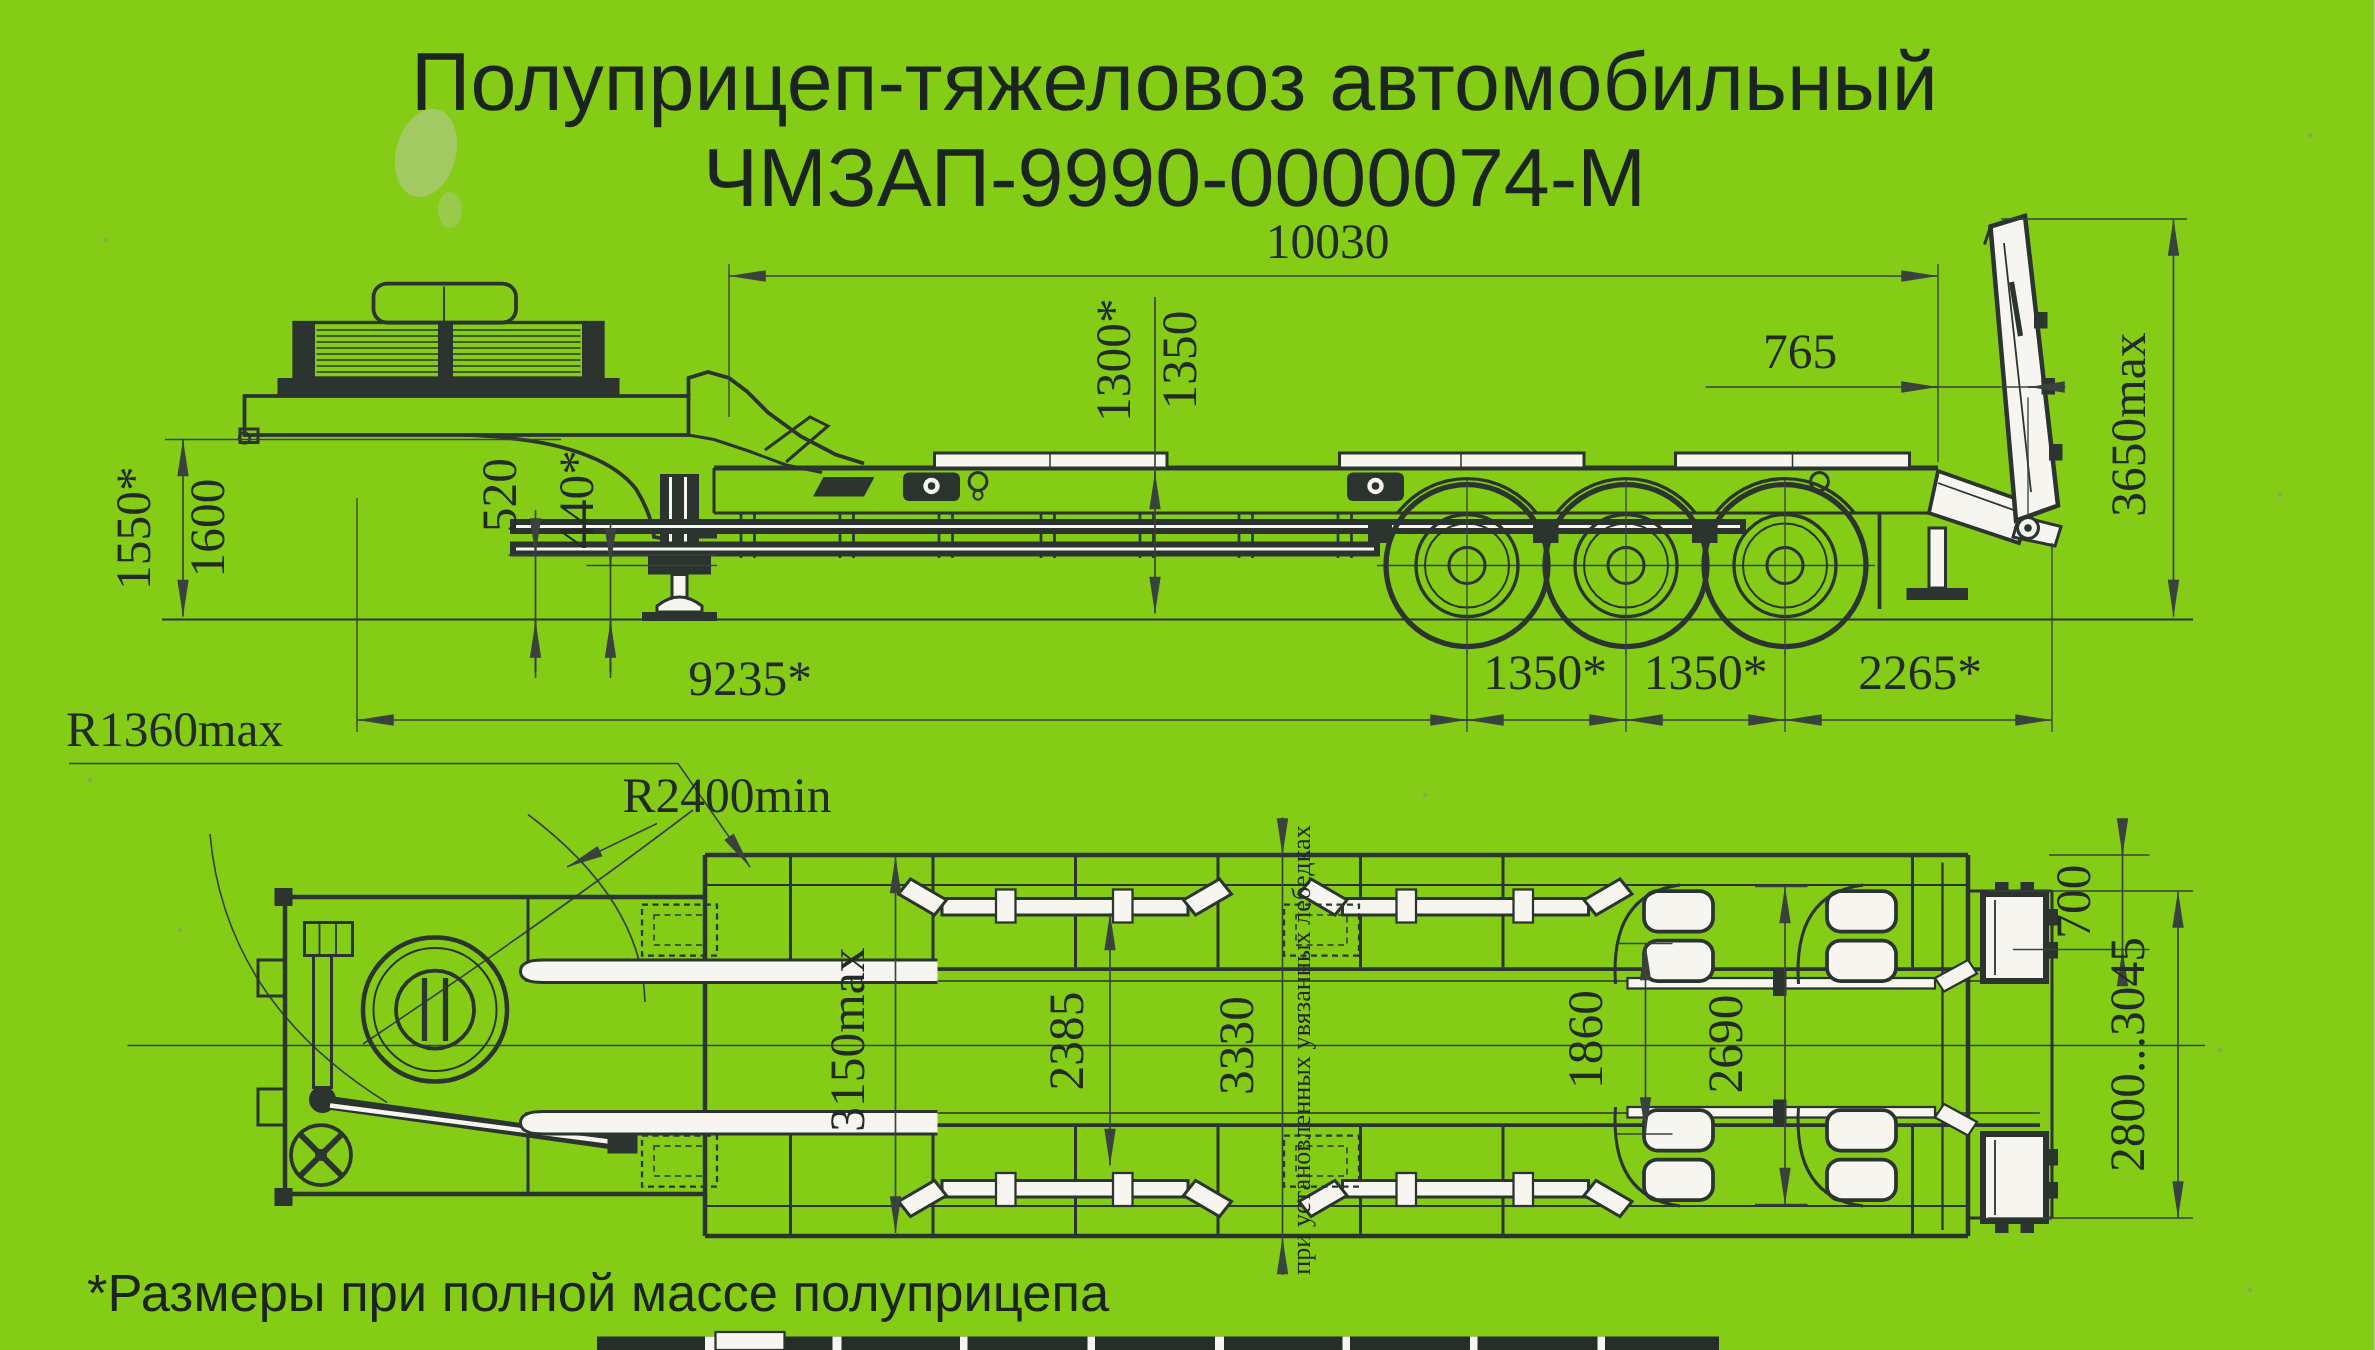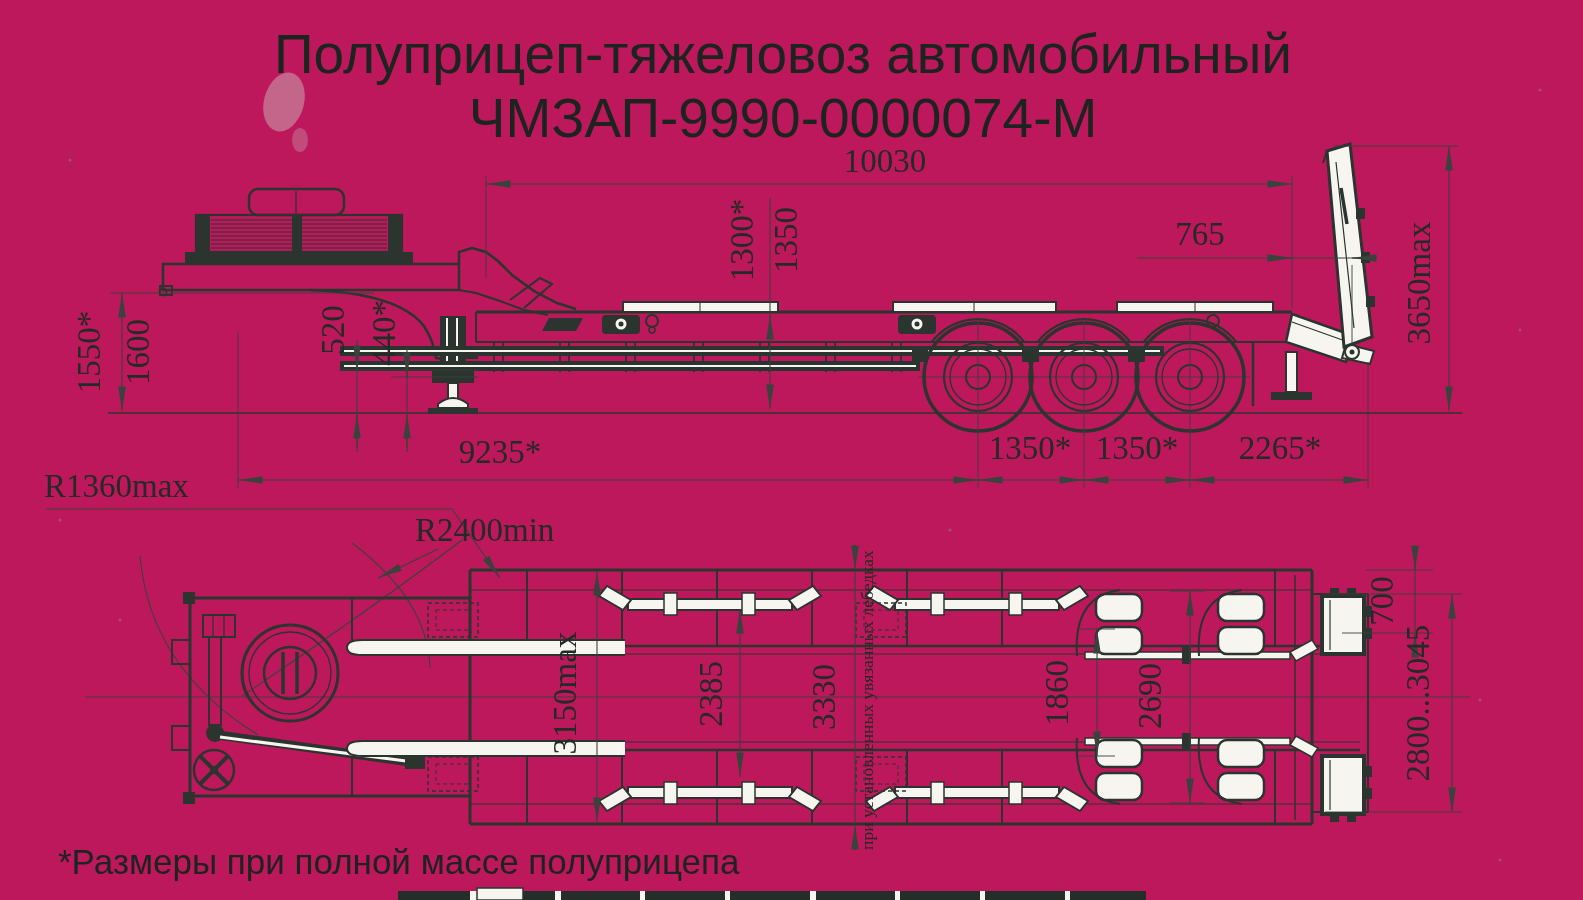--- a/index.html
+++ b/index.html
@@ -3,7 +3,7 @@
 <meta charset="utf-8">
 <style>
   html,body{margin:0;padding:0;background:#d9d7d2;}
-  .page{position:relative;width:1583px;height:900px;background:#be185d;overflow:hidden;
+  .page{position:relative;width:1583px;height:900px;background:#84cc16;overflow:hidden;
         font-family:"Liberation Sans",sans-serif;}
   svg{display:block;}
   .title-text{font-family:"Liberation Sans",sans-serif;fill:#1c241f;}

